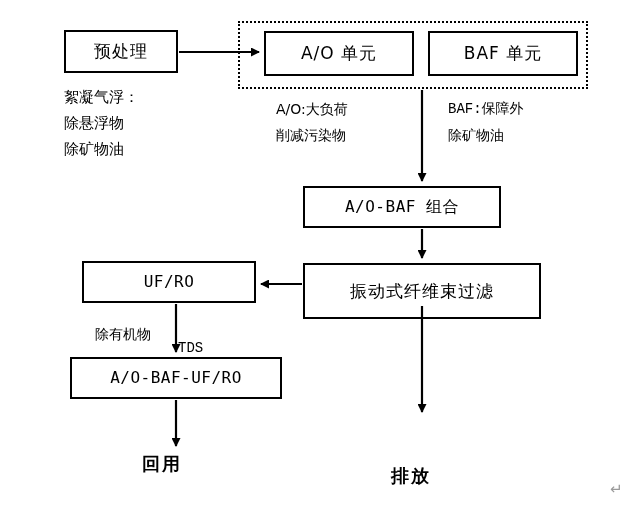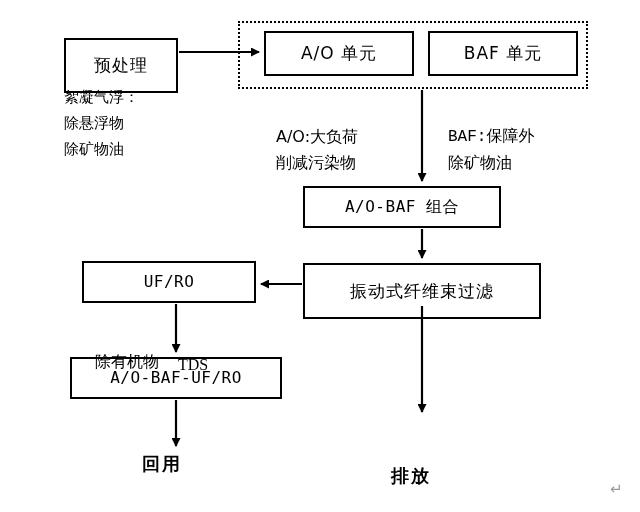--- a/index.html
+++ b/index.html
@@ -90,7 +90,7 @@
 
   <div class="dotted-group" style="left:238px; top:21px; width:350px; height:68px;"></div>
 
-  <div class="box" style="left:64px; top:30px; width:114px; height:55px;margin-top:8px;">
+  <div class="box" style="left:64px; top:30px; width:114px; height:43px;">
     <span class="box-label">预处理</span>
   </div>
 

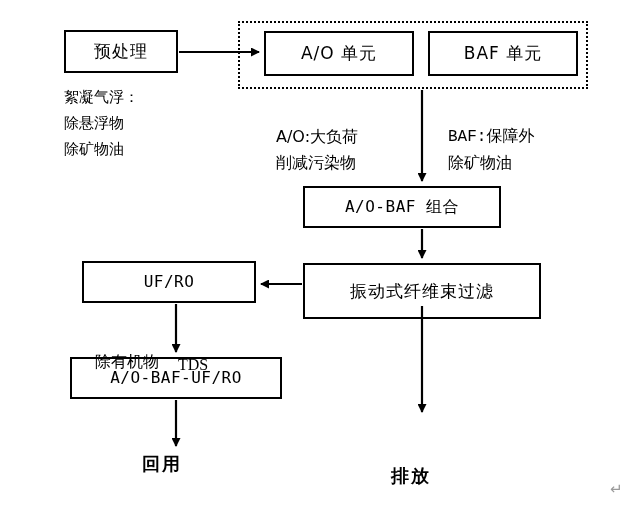--- a/index.html
+++ b/index.html
@@ -55,9 +55,8 @@
     color: #000000;
   }
   .note.small {
-    font-size: 16px;
+    font-size: 14px;
     line-height: 26px;
-    margin-top: 28px;
   }
   .terminal {
     position: absolute;

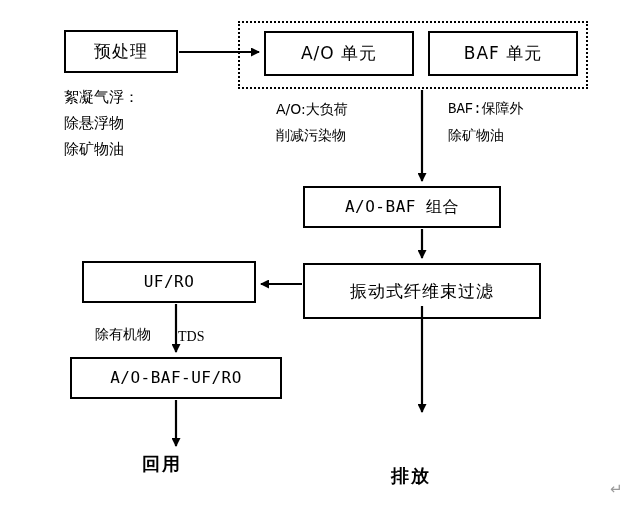--- a/index.html
+++ b/index.html
@@ -128,7 +128,7 @@
   <div class="note small" style="left:448px; top:122px;">除矿物油</div>
 
   <div class="note small" style="left:95px; top:321px;">除有机物</div>
-  <div class="note small" style="left:178px; top:324px; font-family:Liberation Serif, serif;text-align:right;">TDS</div>
+  <div class="note small" style="left:178px; top:335px; font-family:Liberation Mono, monospace;text-align:right;">TDS</div>
 
   <div class="terminal" style="left:391px; top:420px;margin-top:44px;">排放</div>
   <div class="terminal" style="left:142px; top:452px;">回用</div>

